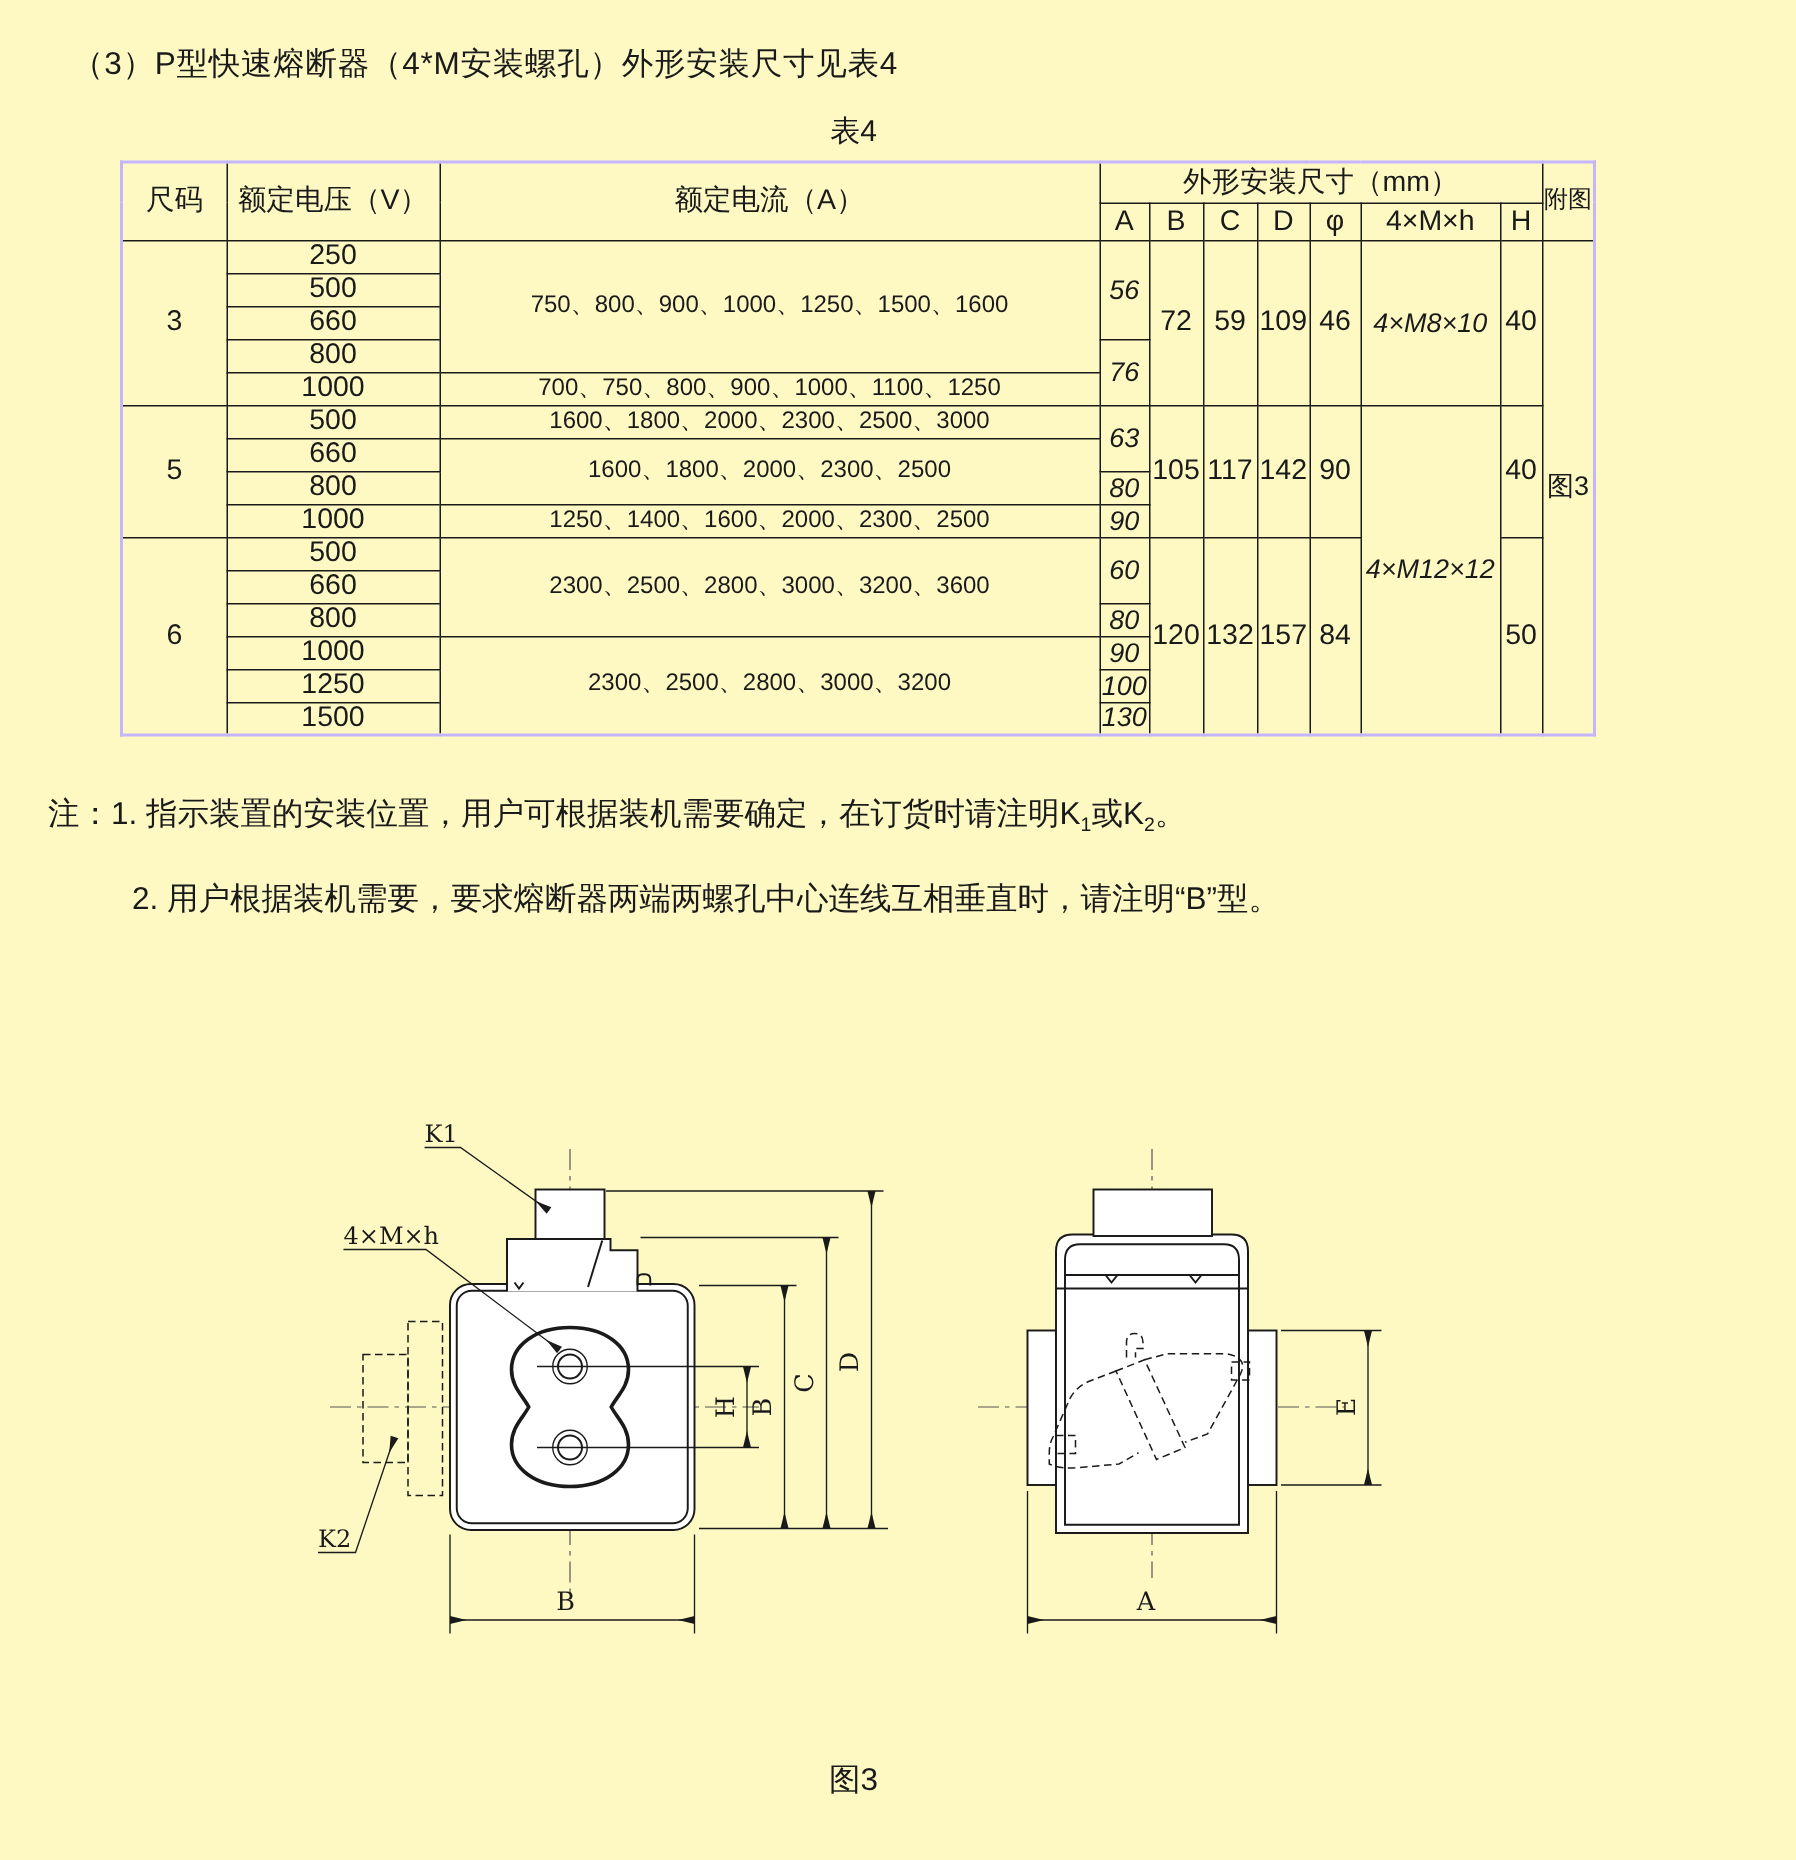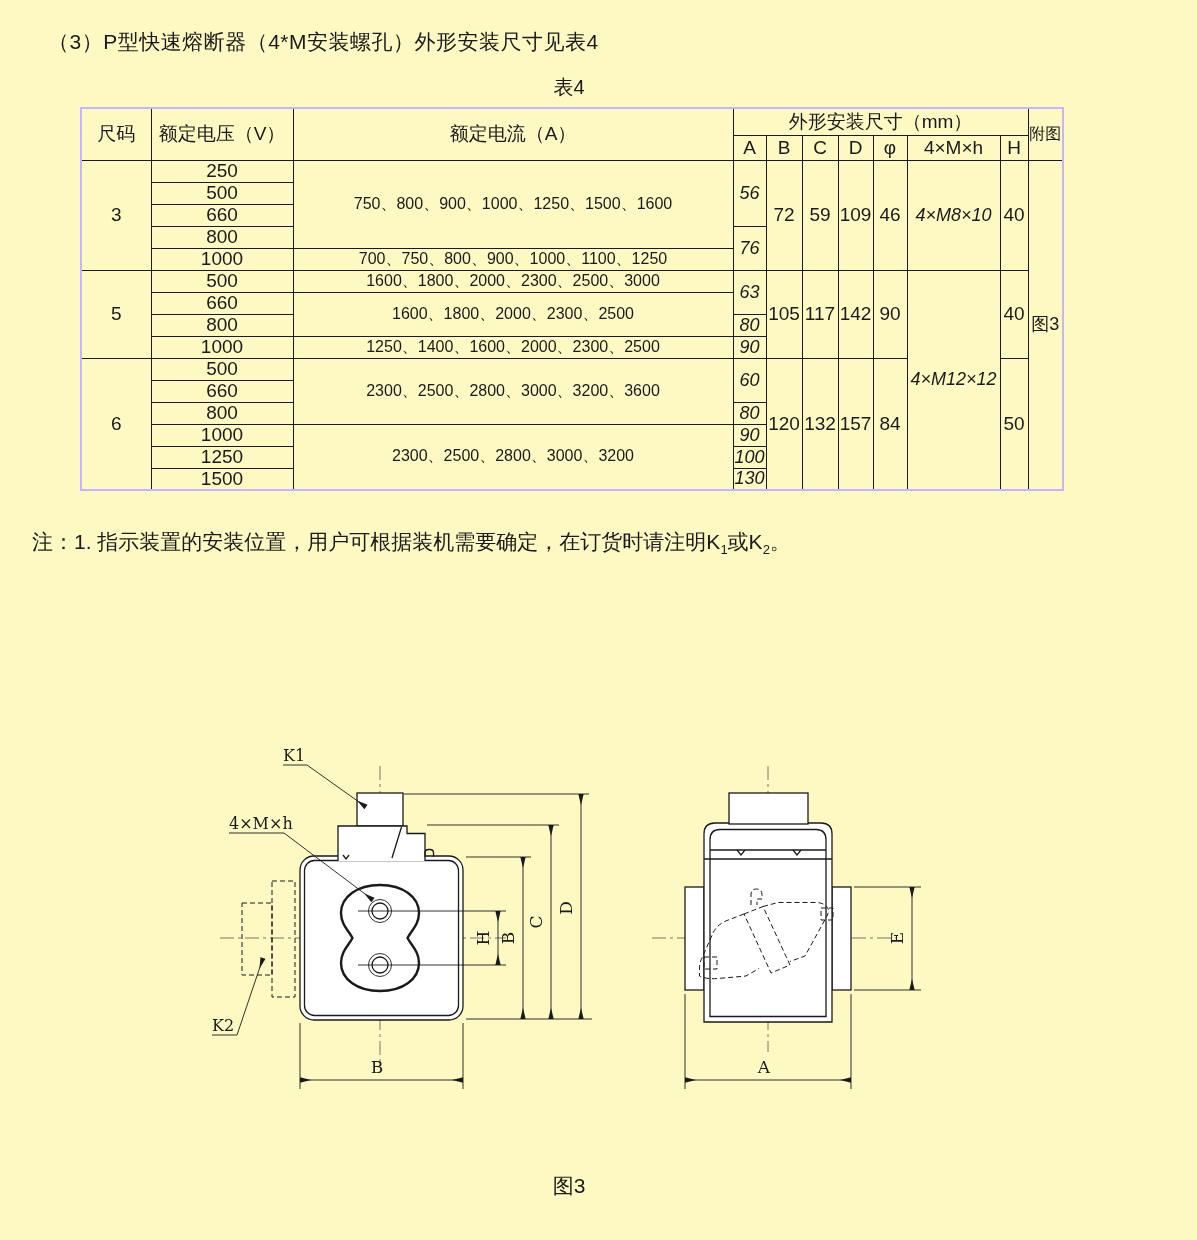--- a/index.html
+++ b/index.html
@@ -172,6 +172,7 @@
 
   <div class="notes">
     <div class="note-row"><span>注：</span><span>1.</span>&nbsp;<span>指示装置的安装位置，用户可根据装机需要确定，在订货时请注明K</span><sub>1</sub><span>或K</span><sub>2</sub><span>。</span></div>
+    <div class="note-row second"><span>2.</span>&nbsp;<span>用户根据装机需要，要求熔断器两端两螺孔中心连线互相垂直时，请注明“B”型。</span></div>
   </div>
 
   <svg class="drawing" width="860" height="385" viewBox="140 735 860 385">

